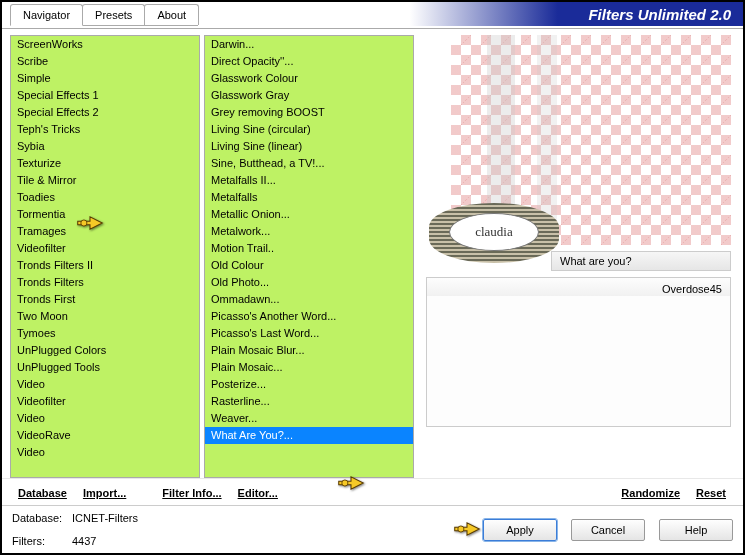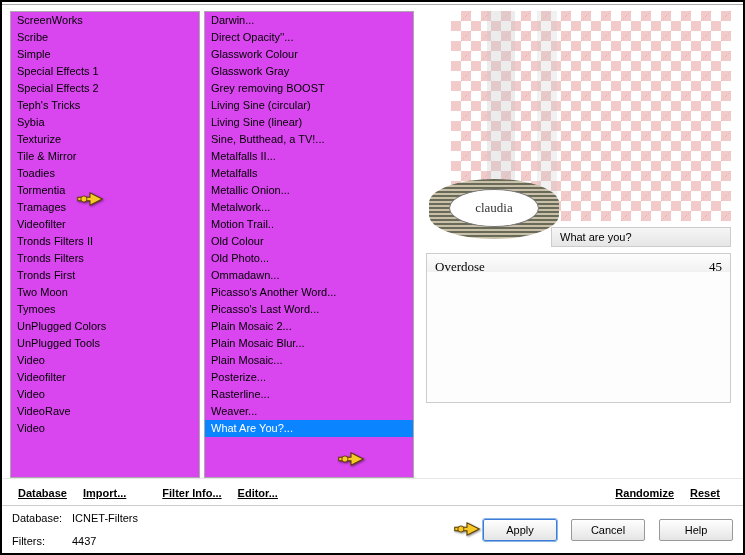--- a/index.html
+++ b/index.html
@@ -57,6 +57,14 @@
 
 <div class="window">
 
+  <div class="header-bar">
+    <div class="tabs" id="tabs-container">
+        <div class="tab active">Navigator</div>
+        <div class="tab">Presets</div>
+        <div class="tab">About</div>
+      </div>
+    <span class="header-title">Filters Unlimited 2.0</span>
+  </div>
 
   <div class="content-area">
 

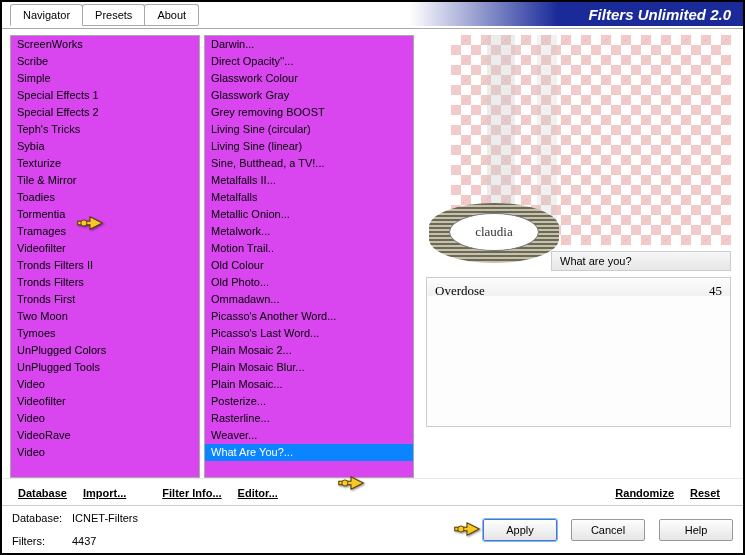--- a/index.html
+++ b/index.html
@@ -12,7 +12,7 @@
 .tab.active { background: #fff; position: relative; z-index: 2; border-bottom: 1px solid #fff; margin-bottom: -1px; }
 .content-area { flex: 1; display: flex; padding: 6px 8px 0 8px; gap: 4px; position: relative; margin-top: 2px; border-top: 1px solid #aaa; }
 .list-panel { width: 190px; display: flex; flex-direction: column; }
-.listbox { flex: 1; border: 1px solid #aaa; overflow-y: scroll; background: #d946ef; height: 420px; }
+.listbox { flex: 1; border: 1px solid #aaa; overflow-y: scroll; background: #bef264; height: 420px; }
 .listbox::-webkit-scrollbar { width: 16px; }
 .listbox::-webkit-scrollbar-track { background: #f0f0f0; border-left: 1px solid #ddd; }
 .listbox::-webkit-scrollbar-thumb { background: #c8c8c8; border: 1px solid #aaa; }

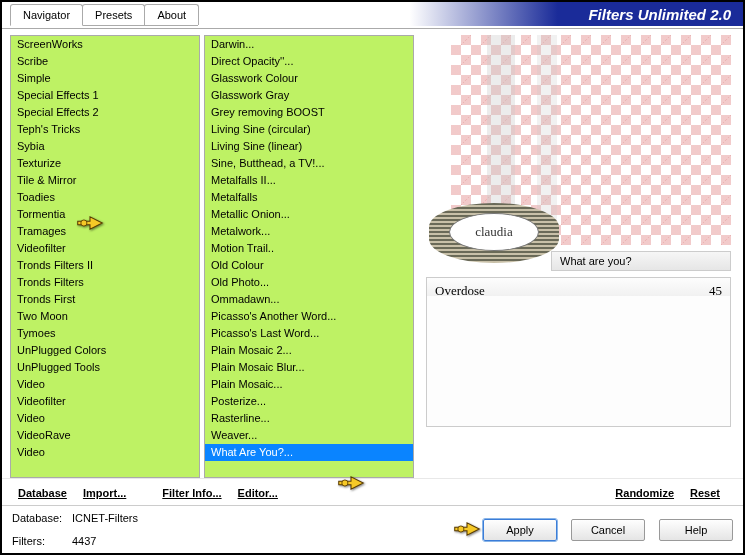--- a/index.html
+++ b/index.html
@@ -35,7 +35,7 @@
 .center-badge .oval { position: absolute; left: 20px; top: 10px; width: 90px; height: 38px; background: #fff; border: 1px solid #777; border-radius: 50%; display: flex; align-items: center; justify-content: center; font-family: cursive; font-size: 13px; color: #333; }
 .filter-name-row { margin-top: 6px; padding: 3px 8px; background: linear-gradient(to bottom,#f6f6f6,#e6e6e6); border: 1px solid #ccc; width: 180px; margin-left: auto; margin-right: 4px; font-size: 11px; }
 .params-box { margin-top: 6px; border: 1px solid #ccc; background: linear-gradient(to bottom,#fdfdfd 0,#f1f1f1 18px,#fdfdfd 18px); height: 150px; padding: 4px 8px; margin-left: 4px; margin-right: 4px; }
-.param-row { display: flex; justify-content: space-between; padding: 1px 0; font-size: 13px; font-family: Liberation Serif, serif; }
+.param-row { display: flex; justify-content: flex-end; padding: 1px 0; font-size: 11px; }
 .toolbar-row { display: flex; gap: 0; padding: 4px 15px 2px 8px; border-top: 1px solid #e8e8e8; align-items: center; }
 .toolbar-btn { background: none; border: none; font-size: 11px; font-weight: bold; padding: 4px 8px; cursor: pointer; text-decoration: underline; }
 .toolbar-spacer { flex: 1; }

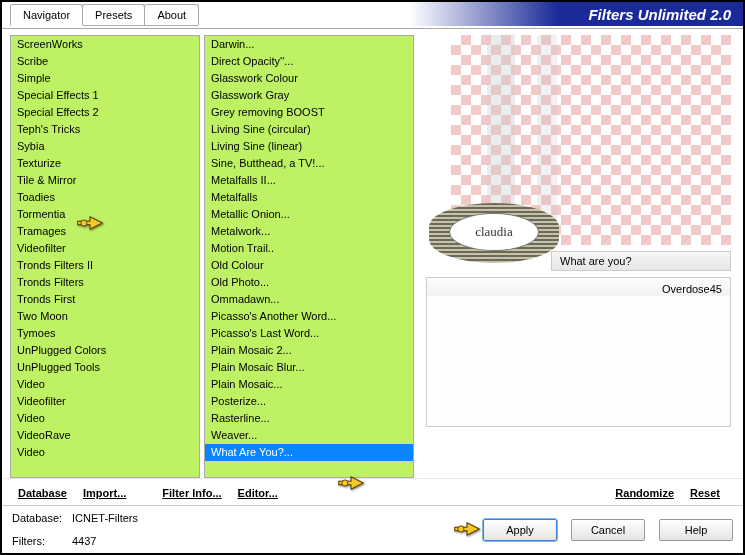--- a/index.html
+++ b/index.html
@@ -118,7 +118,6 @@
           <div class="list-item">Ommadawn...</div>
           <div class="list-item">Picasso's Another Word...</div>
           <div class="list-item">Picasso's Last Word...</div>
-          <div class="list-item">Plain Mosaic 2...</div>
           <div class="list-item">Plain Mosaic Blur...</div>
           <div class="list-item">Plain Mosaic...</div>
           <div class="list-item">Posterize...</div>

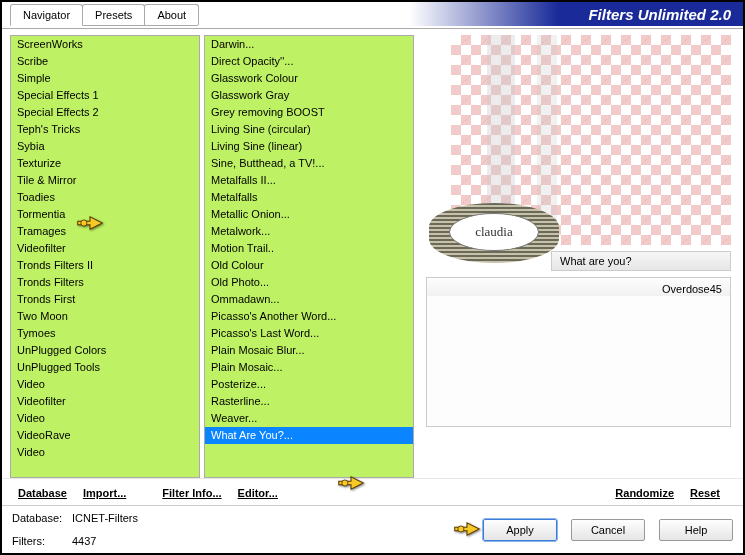--- a/index.html
+++ b/index.html
@@ -36,7 +36,7 @@
 .filter-name-row { margin-top: 6px; padding: 3px 8px; background: linear-gradient(to bottom,#f6f6f6,#e6e6e6); border: 1px solid #ccc; width: 180px; margin-left: auto; margin-right: 4px; font-size: 11px; }
 .params-box { margin-top: 6px; border: 1px solid #ccc; background: linear-gradient(to bottom,#fdfdfd 0,#f1f1f1 18px,#fdfdfd 18px); height: 150px; padding: 4px 8px; margin-left: 4px; margin-right: 4px; }
 .param-row { display: flex; justify-content: flex-end; padding: 1px 0; font-size: 11px; }
-.toolbar-row { display: flex; gap: 0; padding: 4px 15px 2px 8px; border-top: 1px solid #e8e8e8; align-items: center; }
+.toolbar-row { display: flex; gap: 0; padding: 4px 9px 2px 8px; border-top: 1px solid #e8e8e8; align-items: center; }
 .toolbar-btn { background: none; border: none; font-size: 11px; font-weight: bold; padding: 4px 8px; cursor: pointer; text-decoration: underline; }
 .toolbar-spacer { flex: 1; }
 .footer { border-top: 1px solid #ccc; padding: 6px 10px; display: flex; align-items: center; font-size: 11px; }

